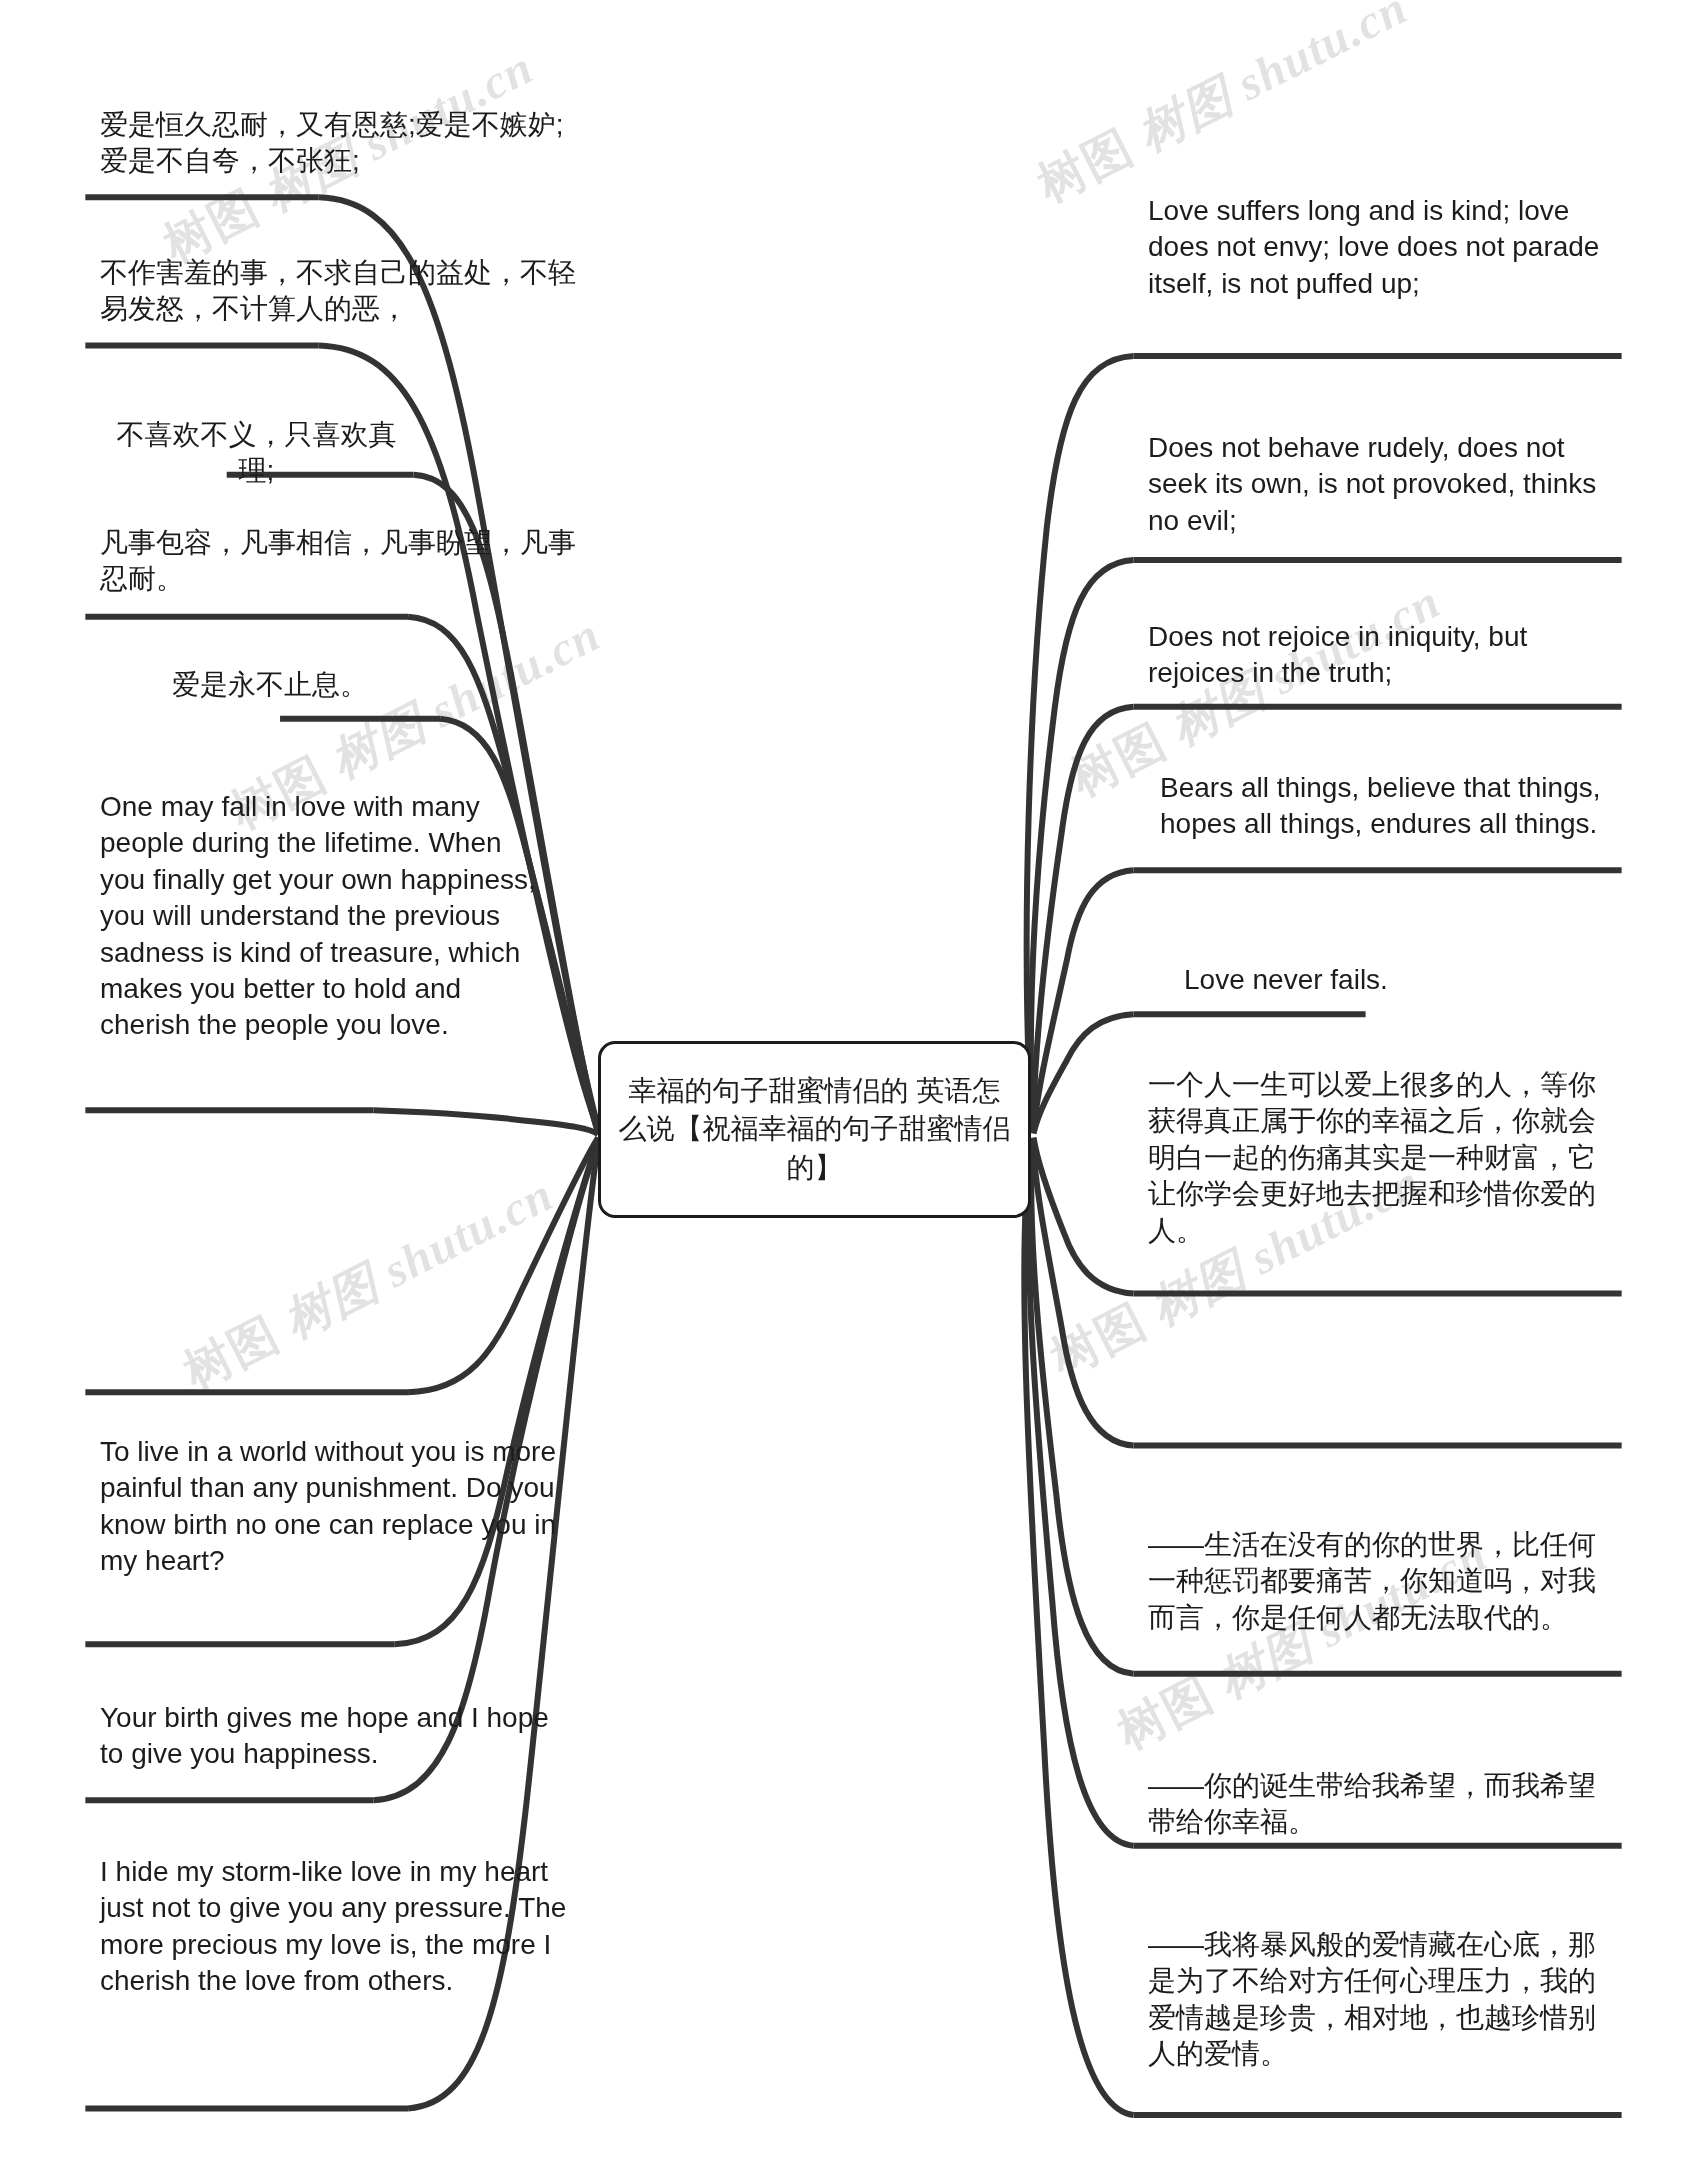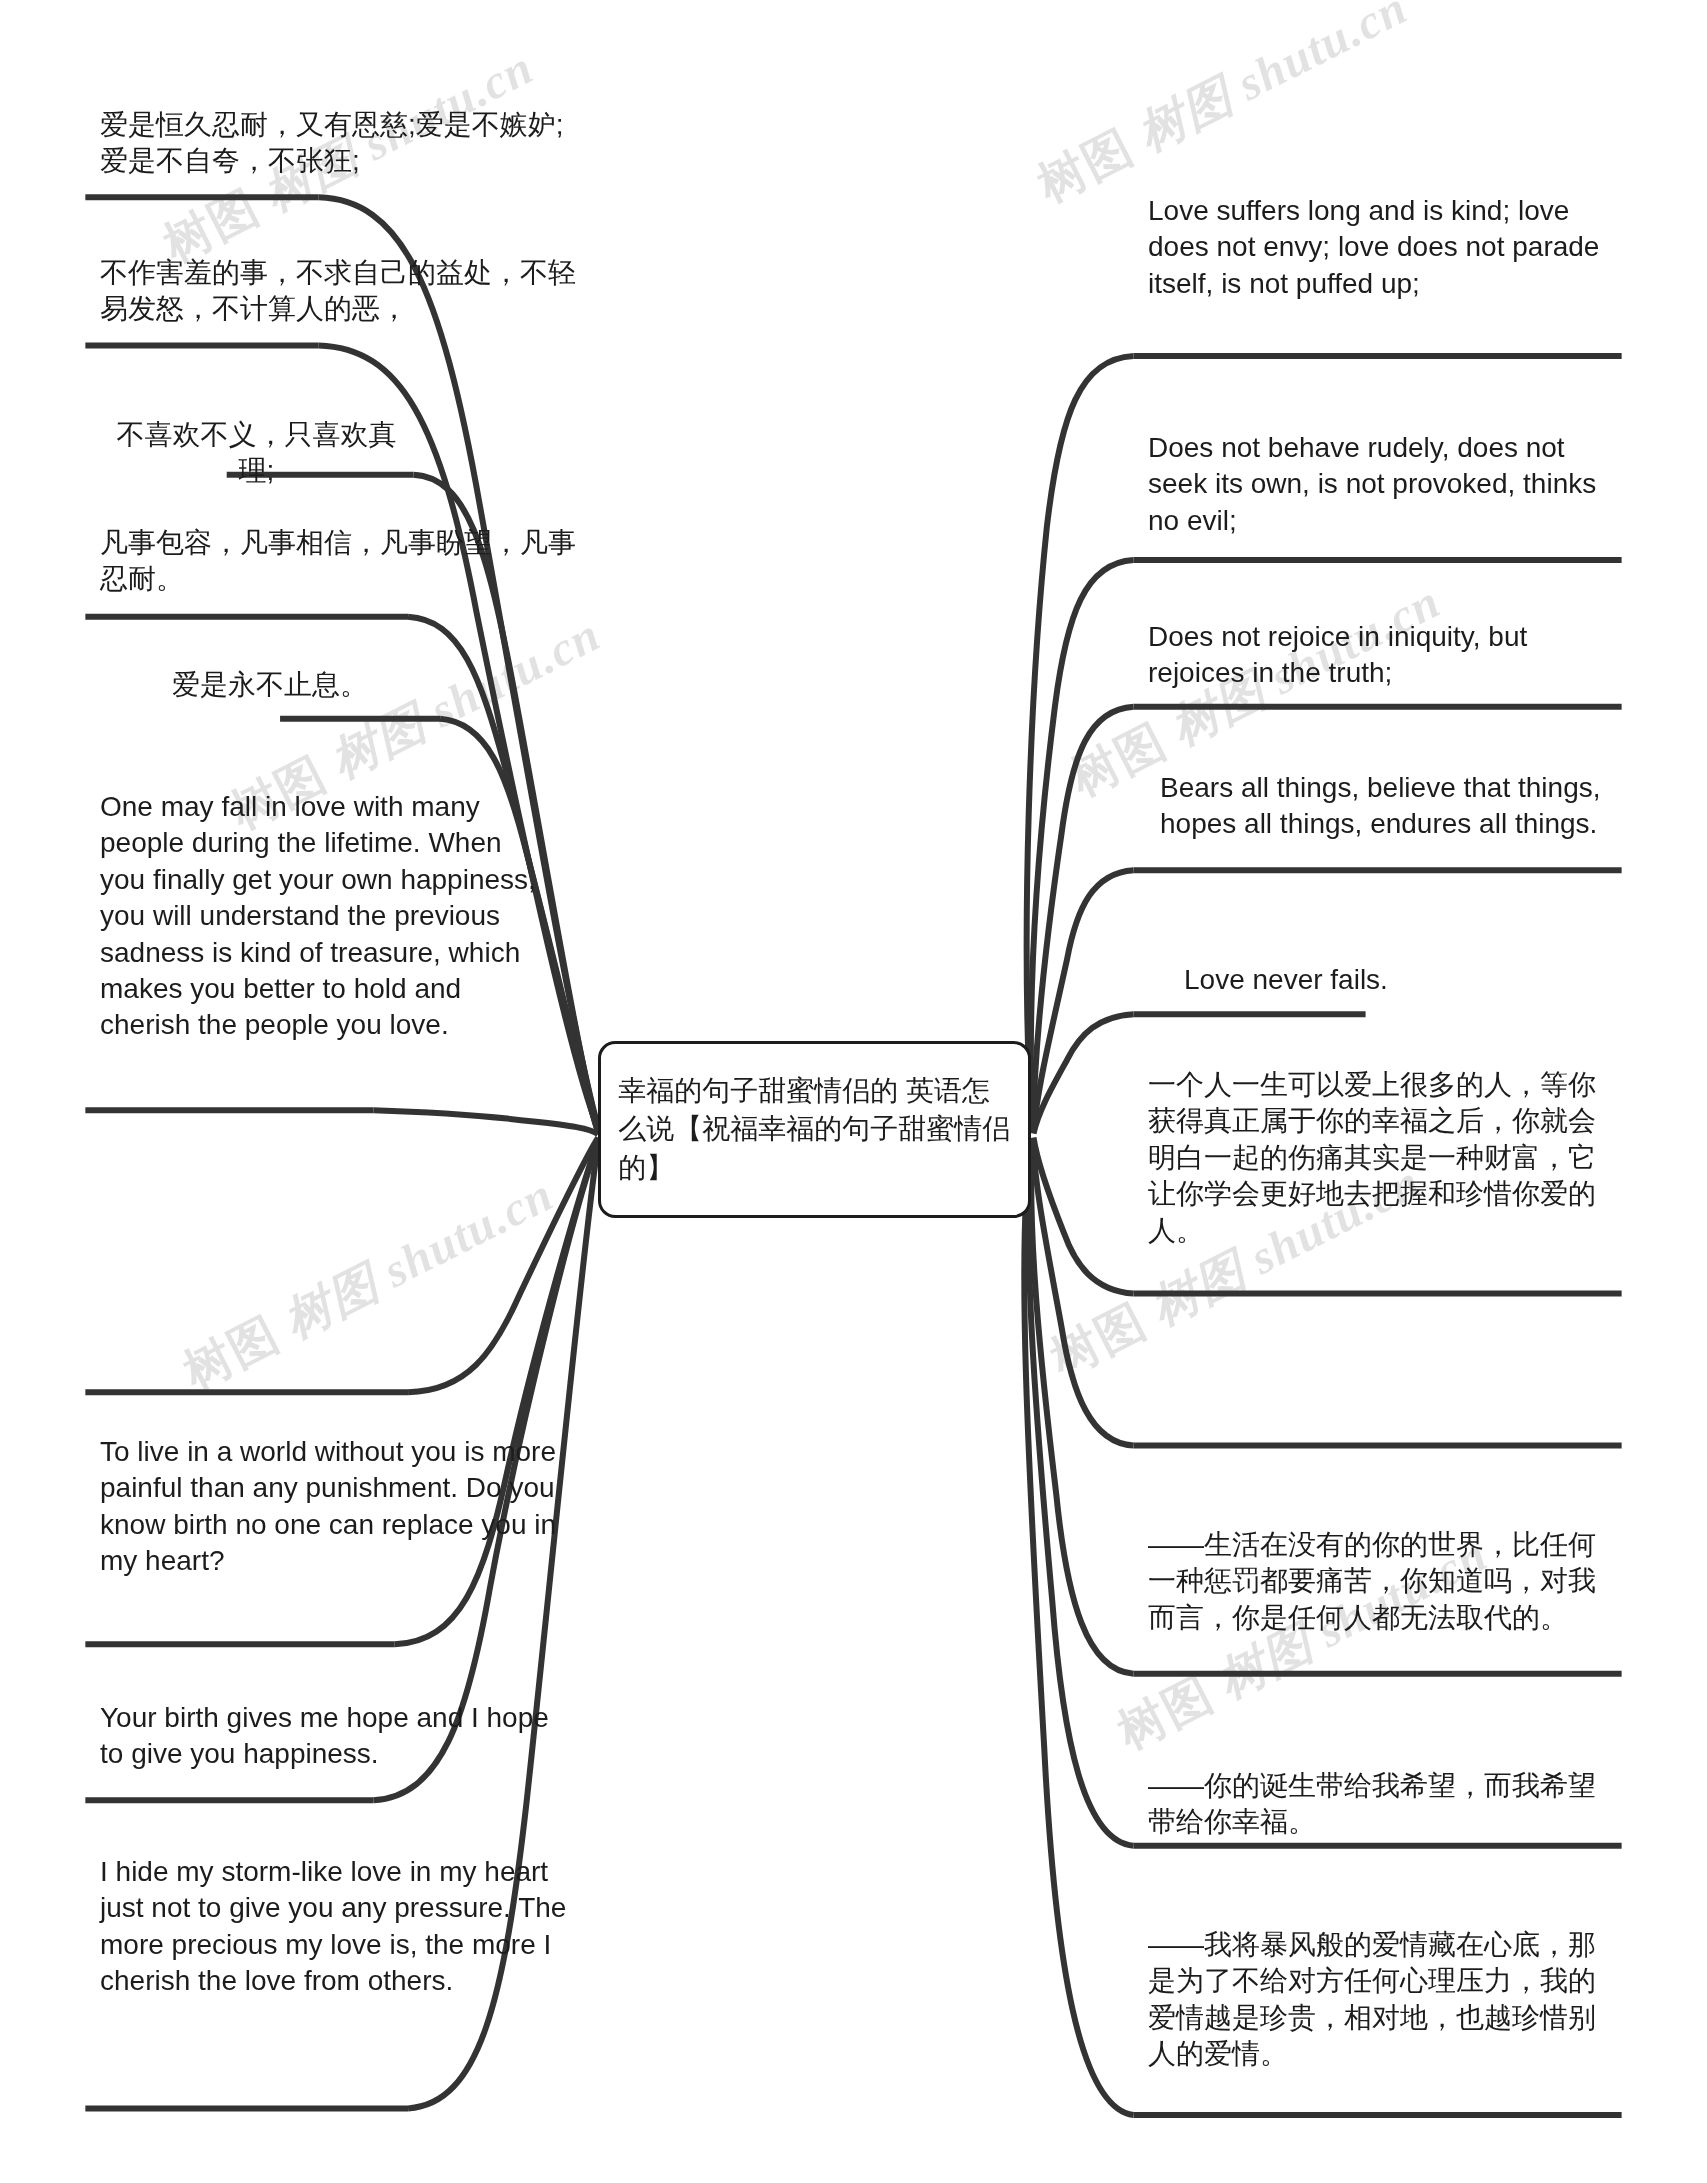--- a/index.html
+++ b/index.html
@@ -63,6 +63,7 @@
     font-size:28px;
     line-height:1.38;
     color:#1c1c1c;
+    text-align:center;
     padding:0 17.3px;
   }
 </style>

